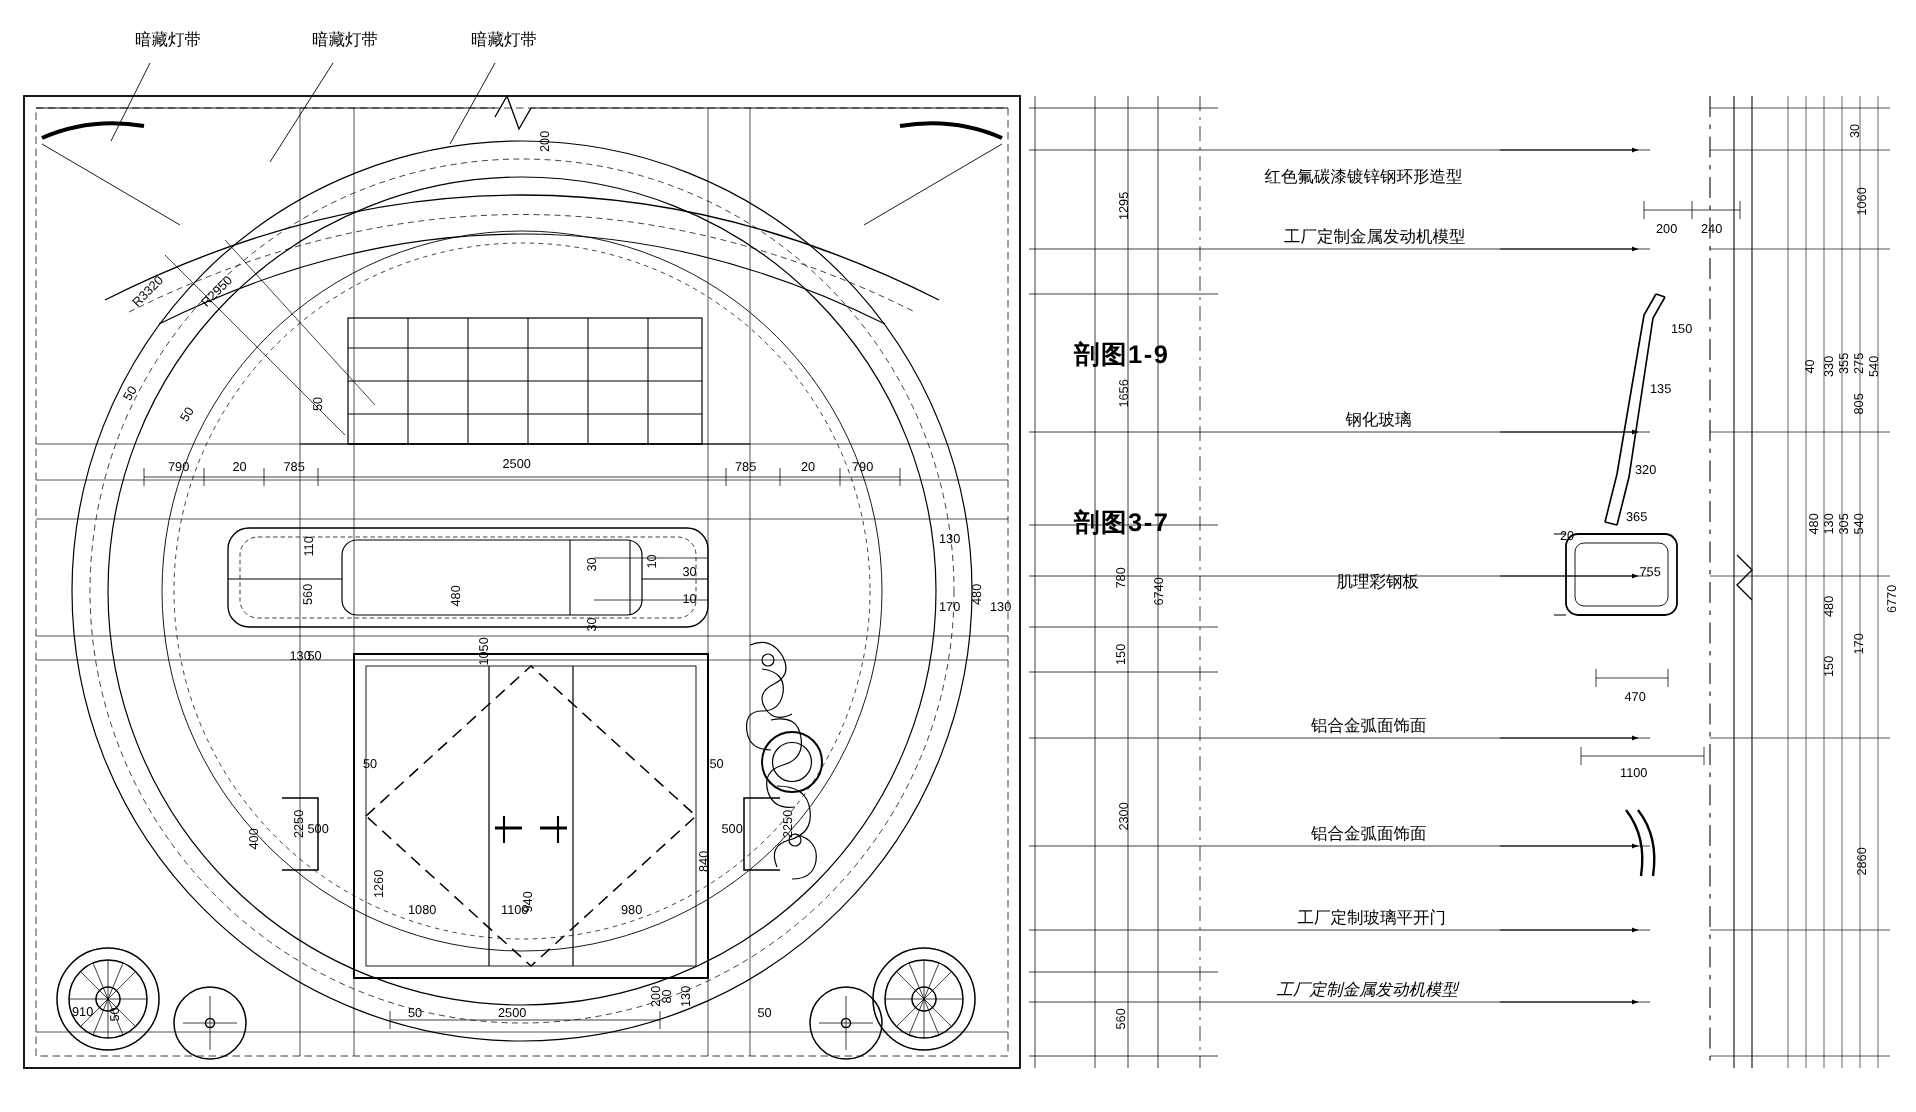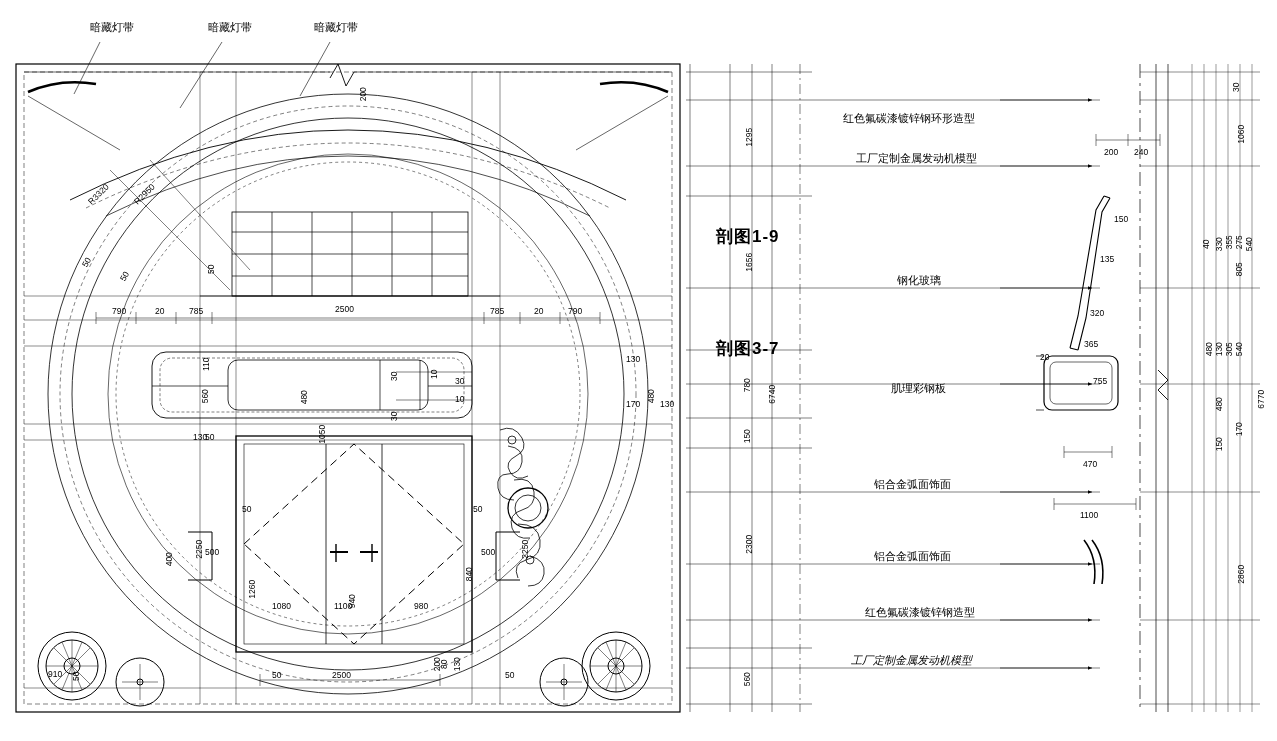--- a/index.html
+++ b/index.html
@@ -274,7 +274,7 @@
     <div class="lbl cn" style="left:891px;top:371px;margin-top:12px;">肌理彩钢板</div>
     <div class="lbl cn" style="left:874px;top:479px;">铝合金弧面饰面</div>
     <div class="lbl cn" style="left:874px;top:551px;">铝合金弧面饰面</div>
-    <div class="lbl cn" style="left:865px;top:607px;">红色氟碳漆镀锌钢造型</div>
+    <div class="lbl cn" style="left:865px;top:607px;">工厂定制玻璃平开门</div>
     <div class="lbl cn" style="left:851px;top:655px;font-style:italic;">工厂定制金属发动机模型</div>
   </div>
 

